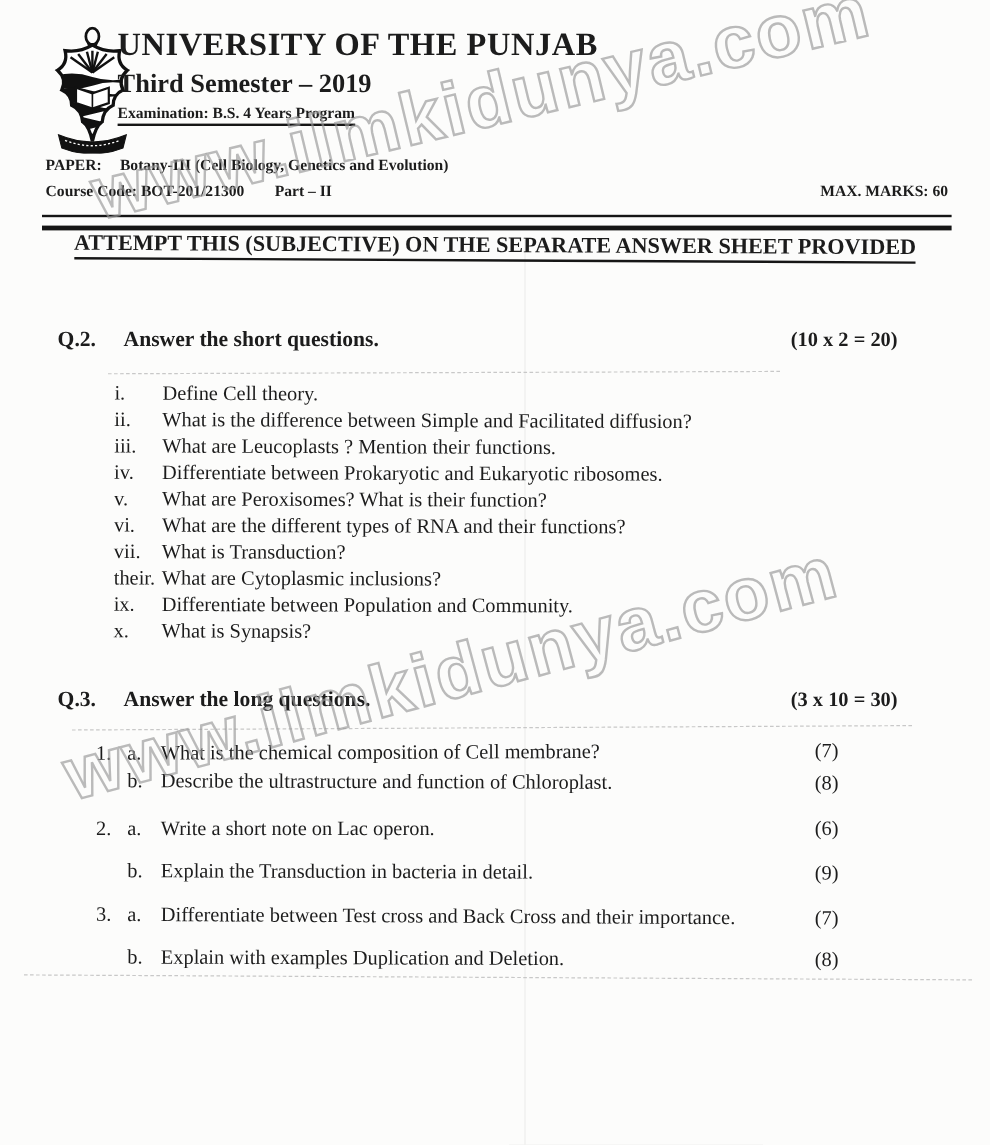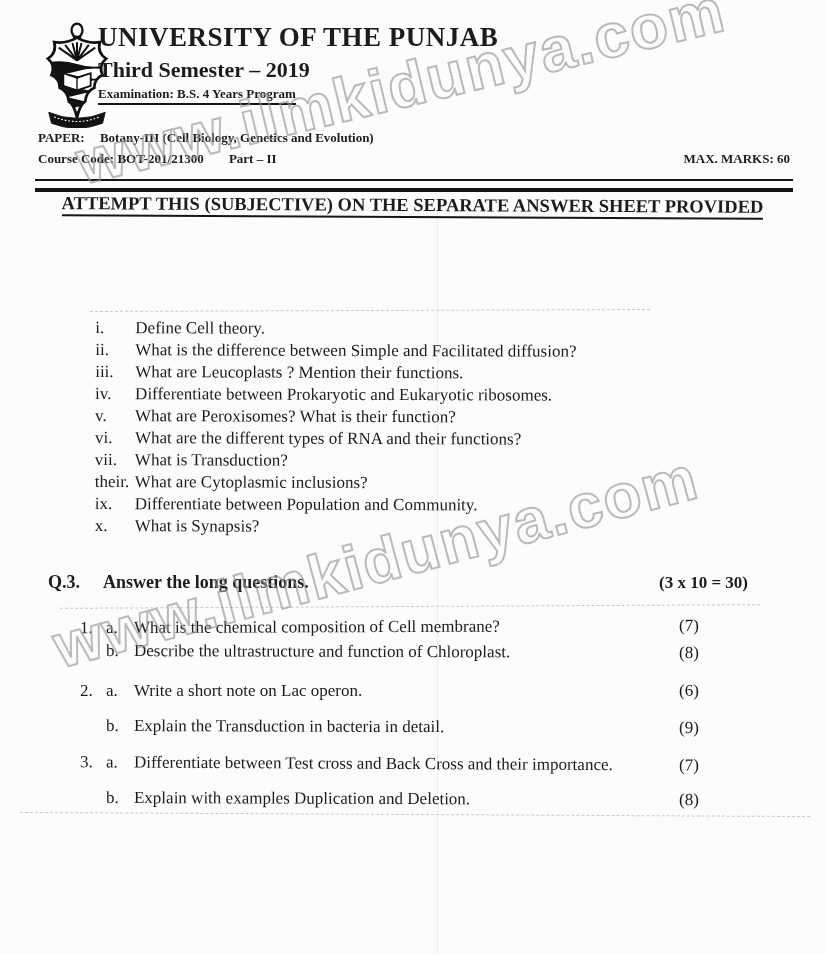--- a/index.html
+++ b/index.html
@@ -175,6 +175,11 @@
     <span>ATTEMPT THIS (SUBJECTIVE) ON THE SEPARATE ANSWER SHEET PROVIDED</span>
   </div>
 
+  <div class="q-header q2-header">
+    <div class="q-num">Q.2.</div>
+    <div class="q-title">Answer the short questions.</div>
+    <div class="q-marks">(10 x 2 = 20)</div>
+  </div>
 
   <div class="q2-list">
     <div class="q2-item">

